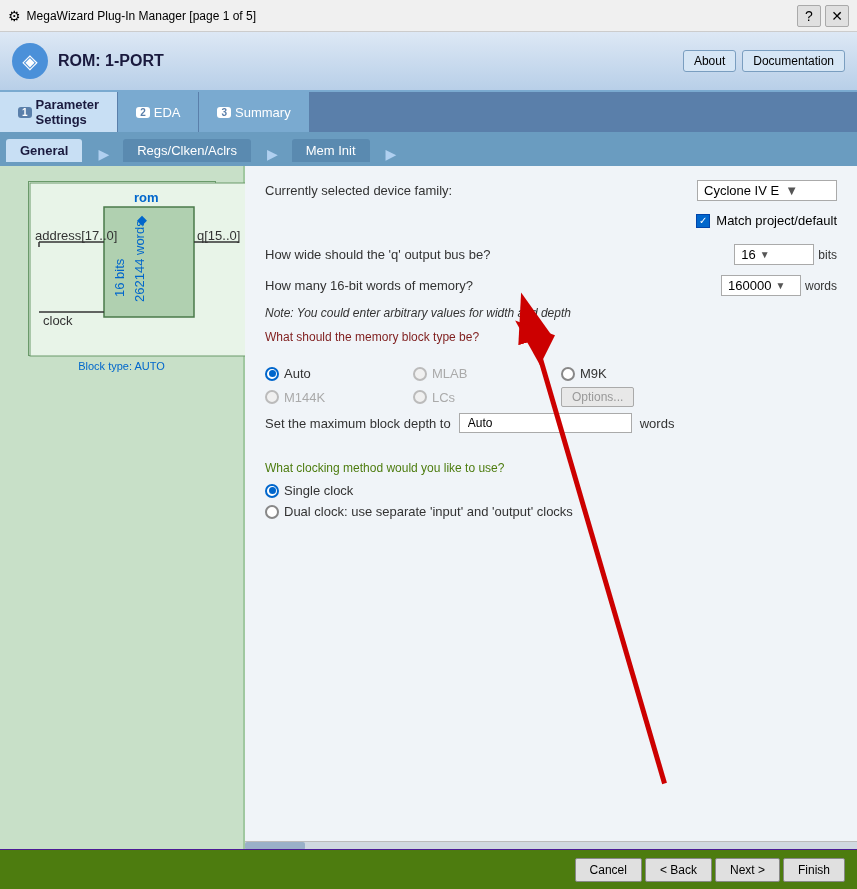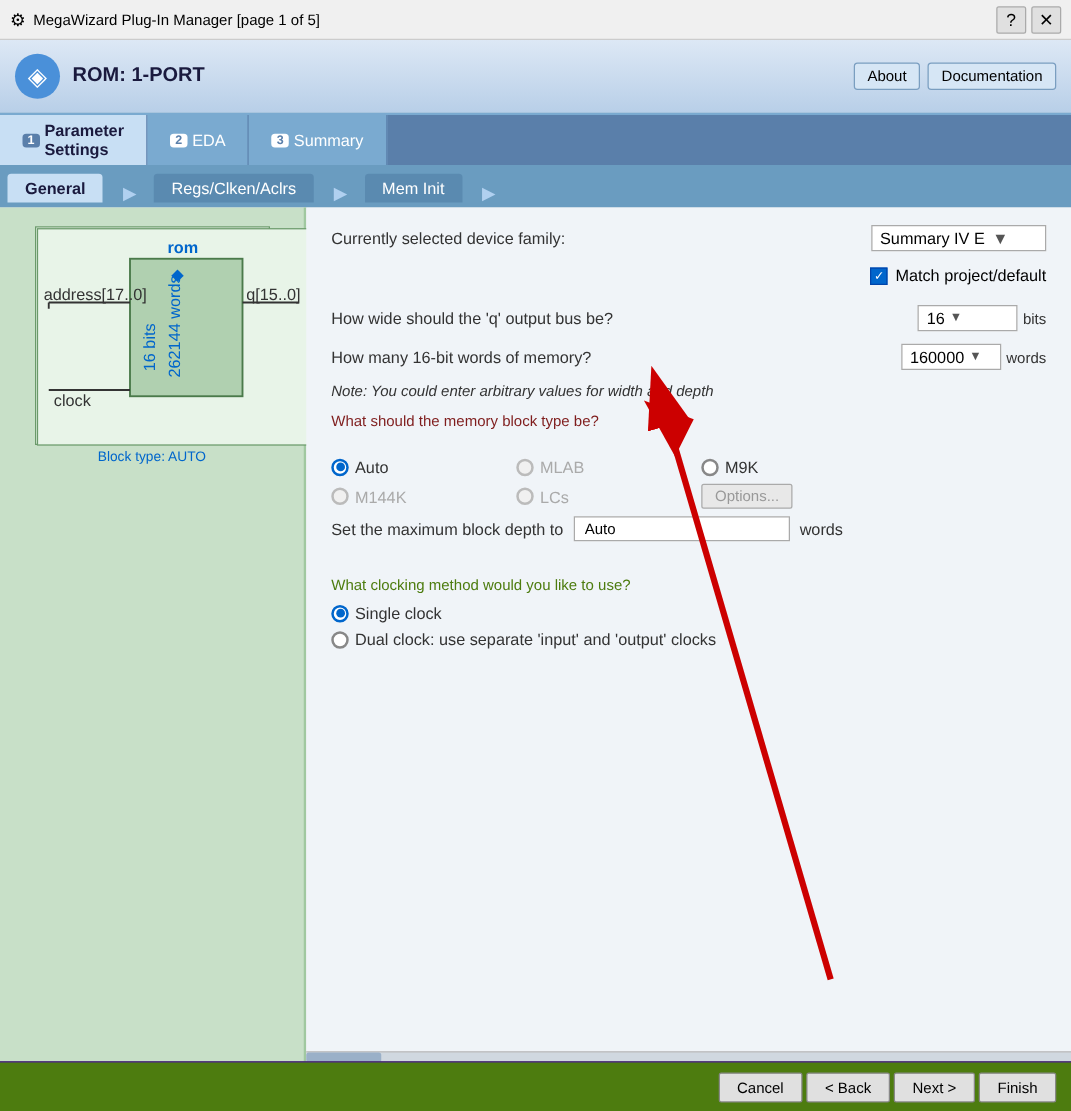--- a/index.html
+++ b/index.html
@@ -446,7 +446,7 @@
         <div class="device-row">
           <span class="device-label">Currently selected device family:</span>
           <div class="device-dropdown">
-            <span>Summary IV E</span>
+            <span>Cyclone IV E</span>
             <span class="device-dropdown-arrow">▼</span>
           </div>
         </div>

